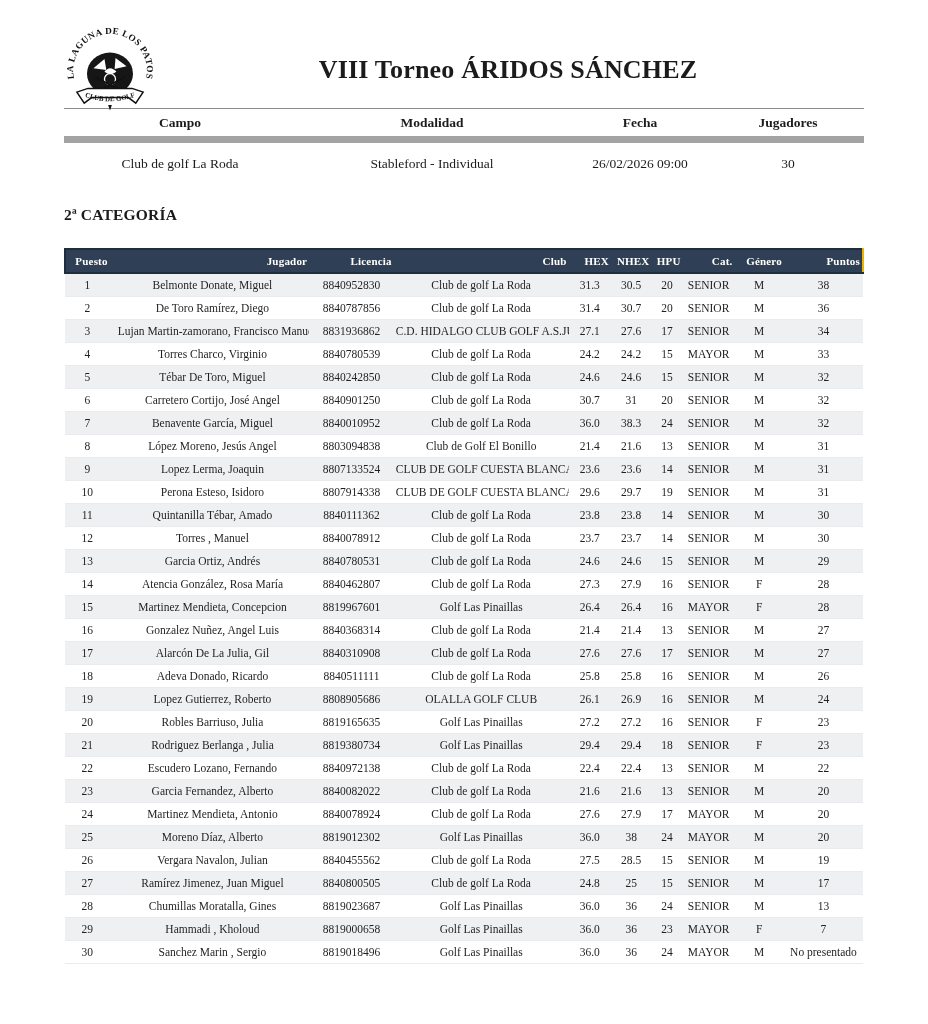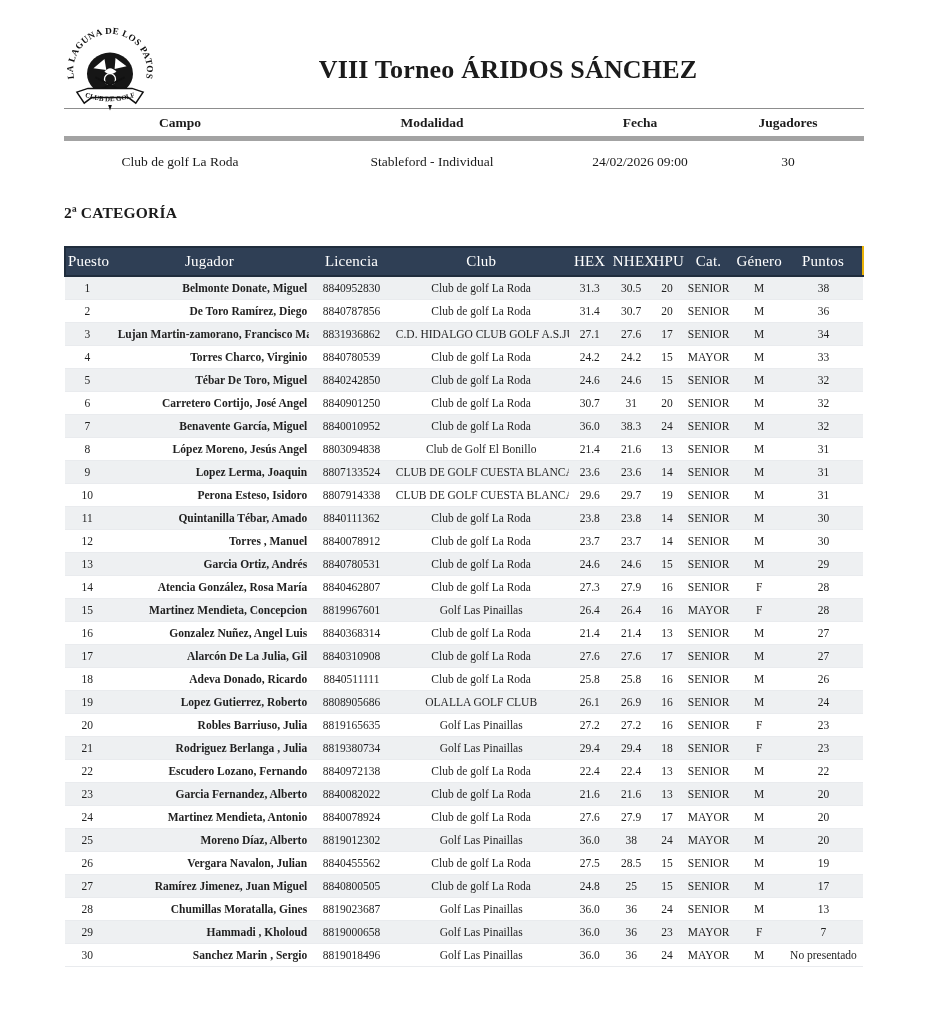--- a/index.html
+++ b/index.html
@@ -30,7 +30,7 @@
   }
   table.info th {
     font-weight: bold; text-align: center; padding: 6px 2px 5px 2px;
-    border-top: 1px solid #8d8d8d; border-bottom: 5px solid #a3a3a3;
+    border-top: 1px solid #8d8d8d; border-bottom: 7px solid #a3a3a3;
   }
   table.info td { text-align: center; padding: 13px 2px 12px 2px; }
   table.info .c0 { width: 29%; } table.info .c1 { width: 34%; }

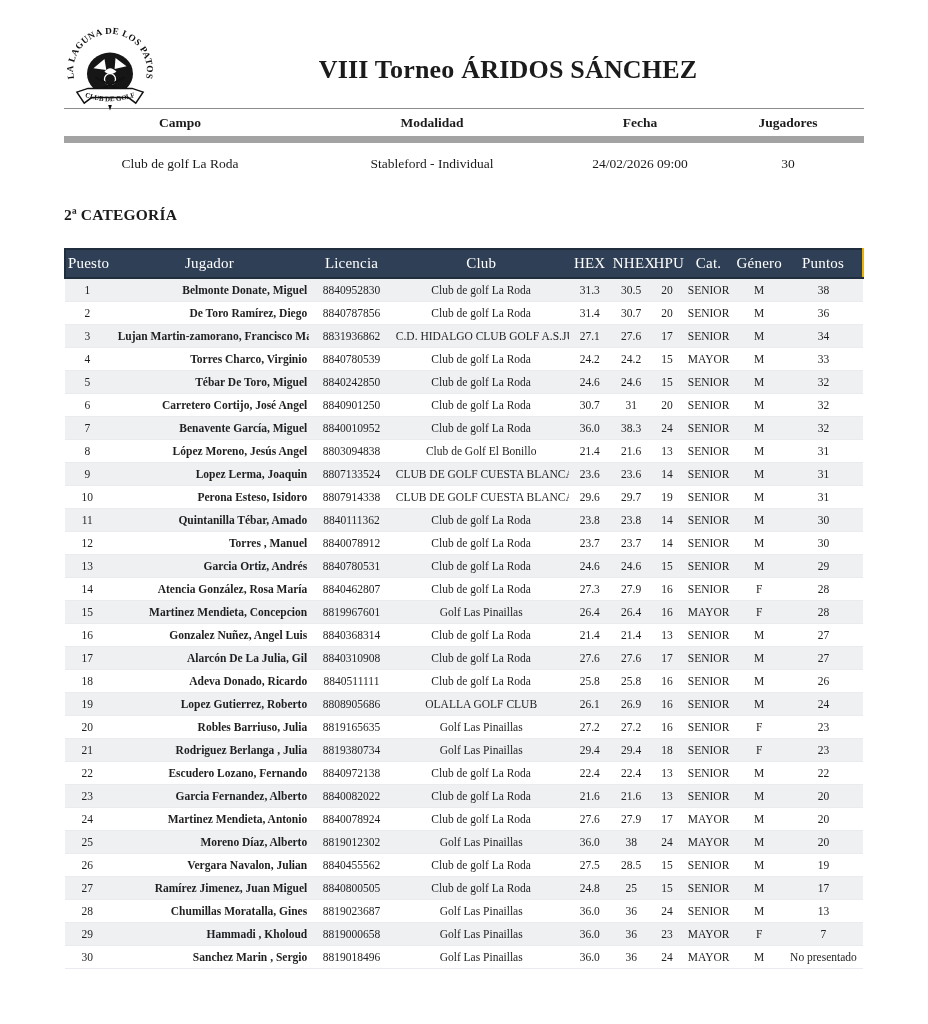--- a/index.html
+++ b/index.html
@@ -115,7 +115,7 @@
       <tr>
         <td>Club de golf La Roda</td>
         <td>Stableford - Individual</td>
-        <td>24/02/2026 09:00</td>
+        <td>26/02/2026 09:00</td>
         <td>30</td>
       </tr>
     </tbody>

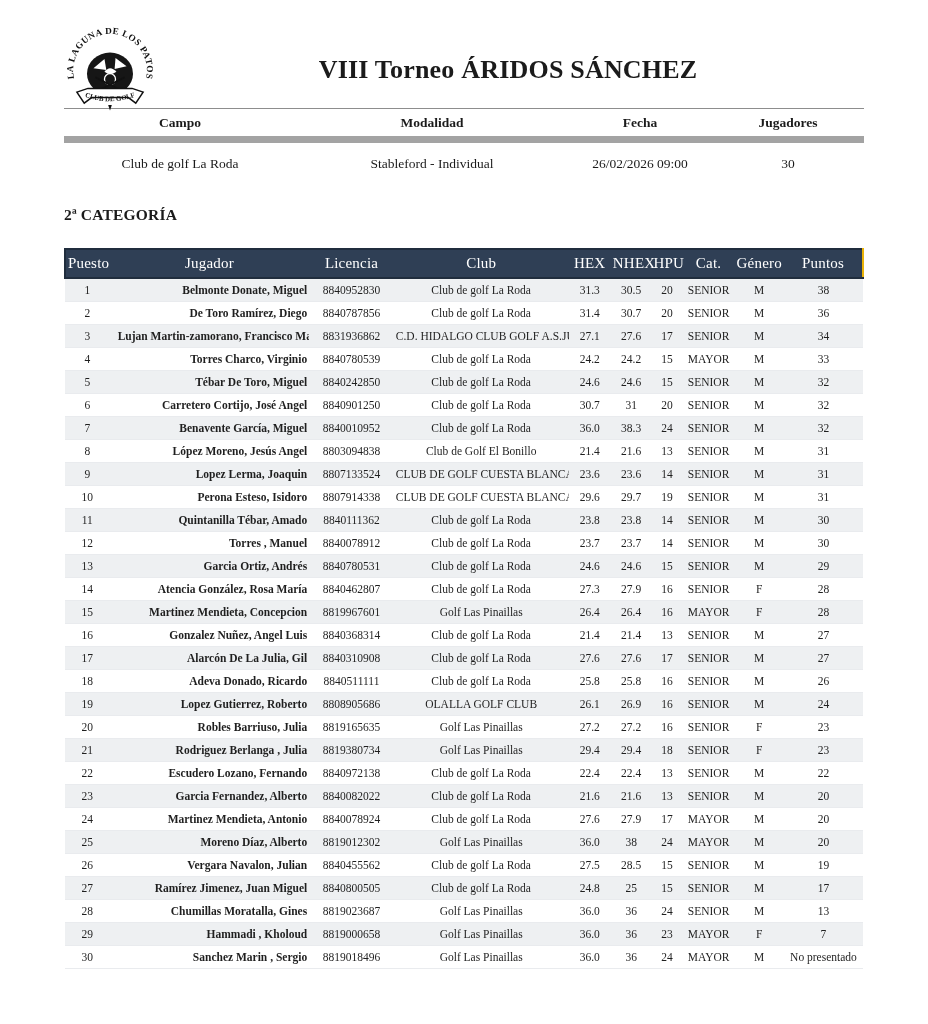--- a/index.html
+++ b/index.html
@@ -45,8 +45,8 @@
     margin-top: 24px; font-size: 11.5px;
   }
   table.results thead th {
-    background: #2f3f55; color: #ffffff; font-weight: normal;
-    font-size: 15px; padding: 5px 2px; text-align: center;
+    background: #2f3f55; color: #ffffff; font-weight: bold;
+    font-size: 11px; padding: 5px 2px; text-align: right;
     border: 2px solid #202d3d; border-left: none; border-right: none;
     letter-spacing: .2px;
   }

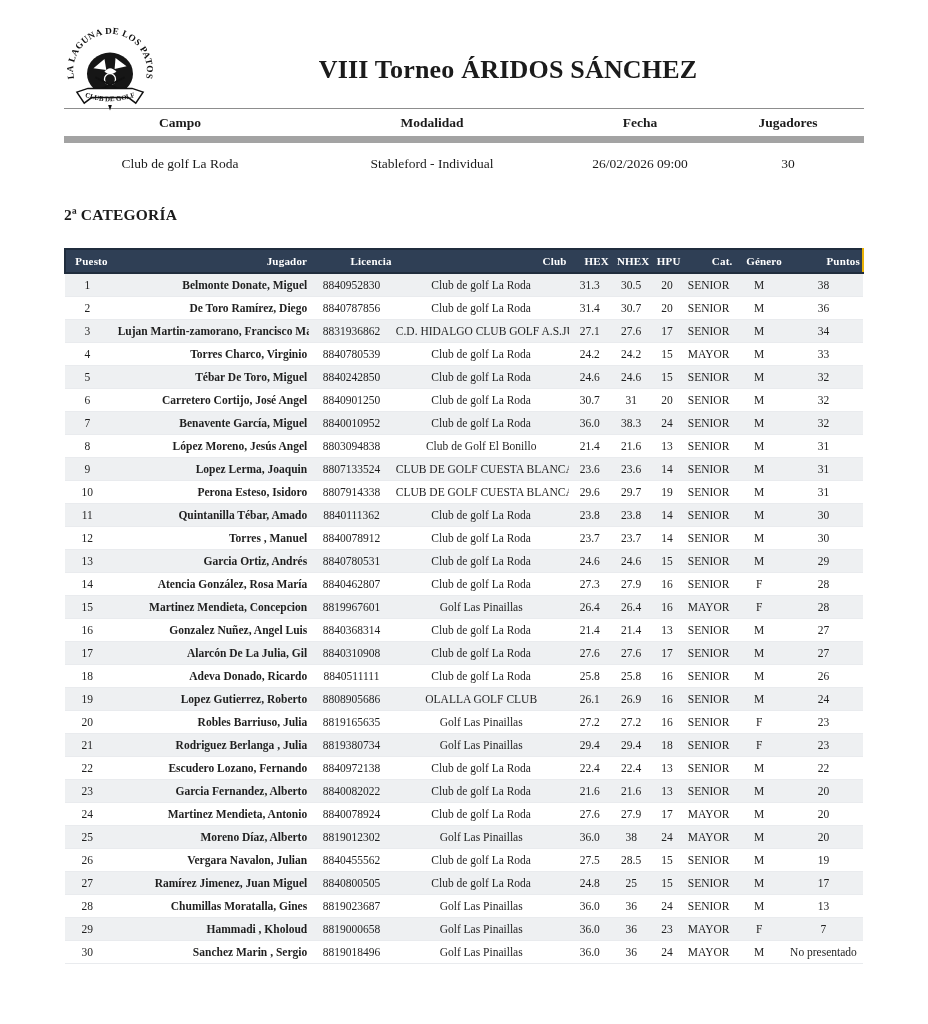--- a/index.html
+++ b/index.html
@@ -59,7 +59,7 @@
   }
   table.results tbody tr:nth-child(odd) { background: #eef0f2; }
   table.results tbody tr:nth-child(even) { background: #ffffff; }
-  table.results tbody td:nth-child(2) { text-align: right; padding-left: 8px; font-weight: bold; }
+  table.results tbody td:nth-child(2) { text-align: center; padding-left: 8px; }
   table.results .w0 { width: 5.6%; }  table.results .w1 { width: 25%; }
   table.results .w2 { width: 10.6%; } table.results .w3 { width: 21.9%; }
   table.results .w4 { width: 5.3%; }  table.results .w5 { width: 5.1%; margin-left: 30px; }

